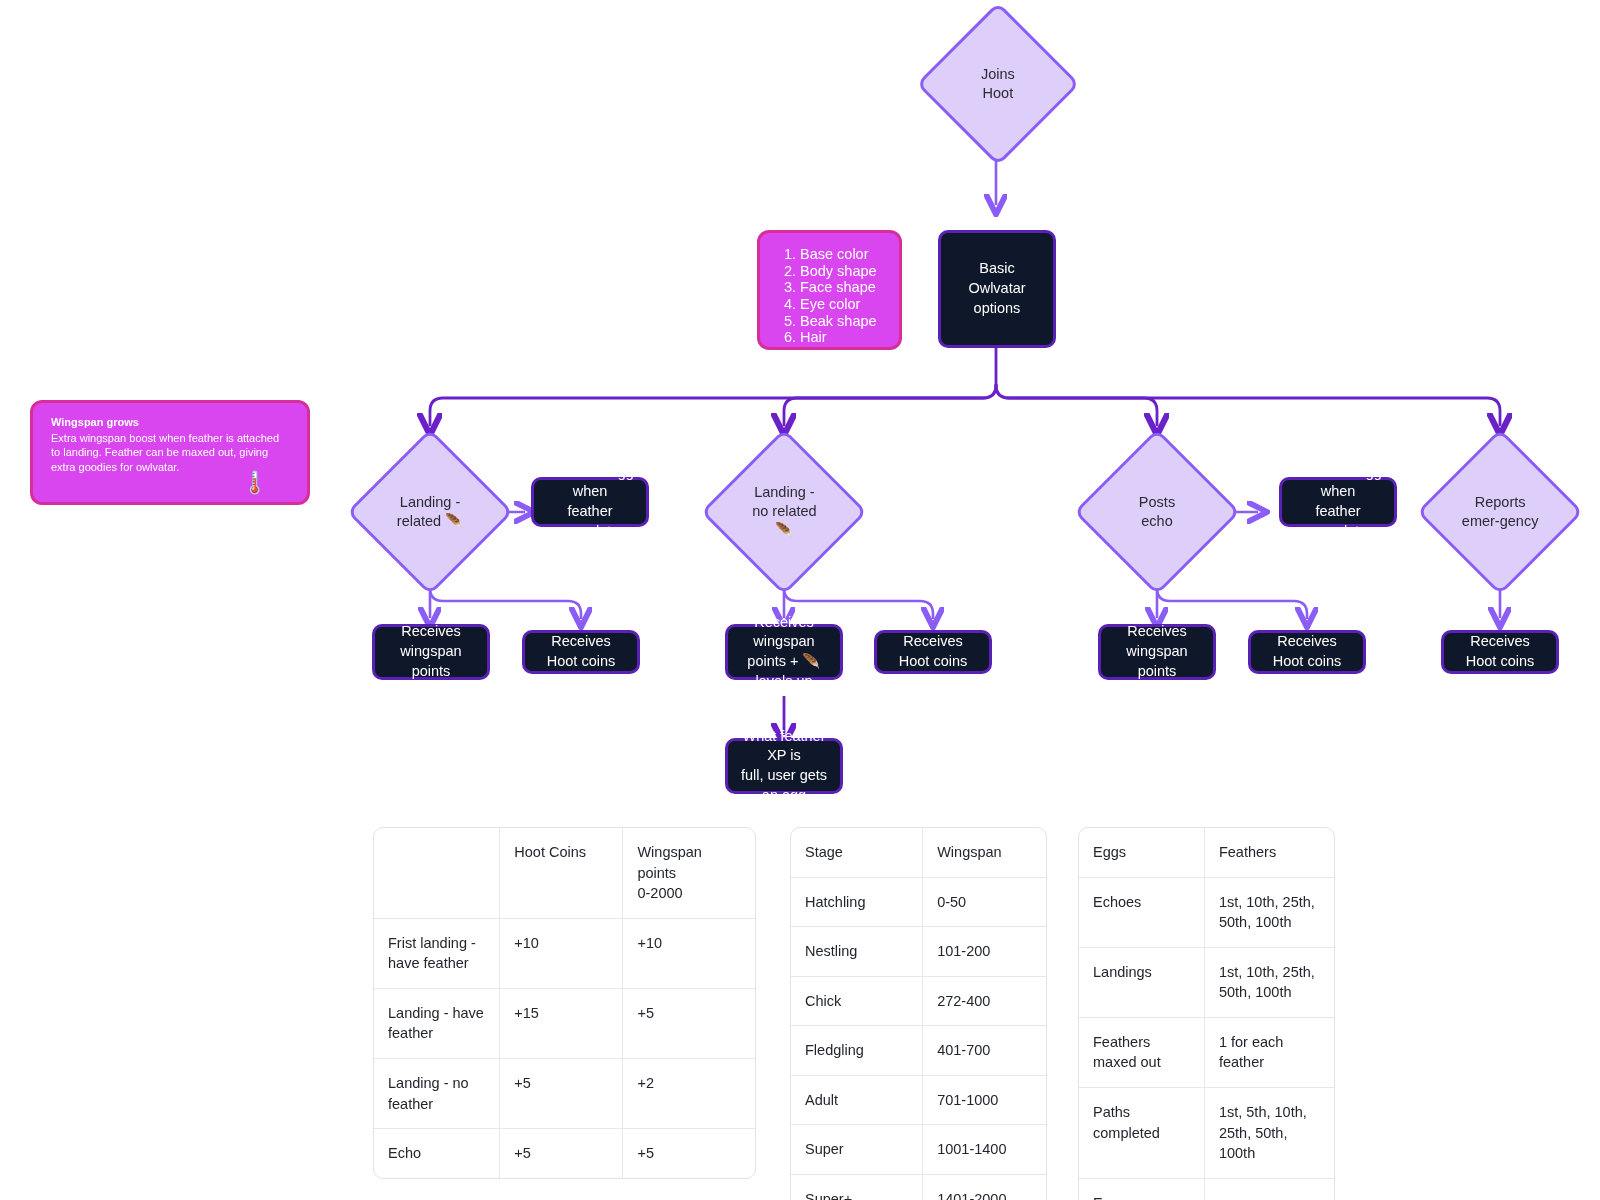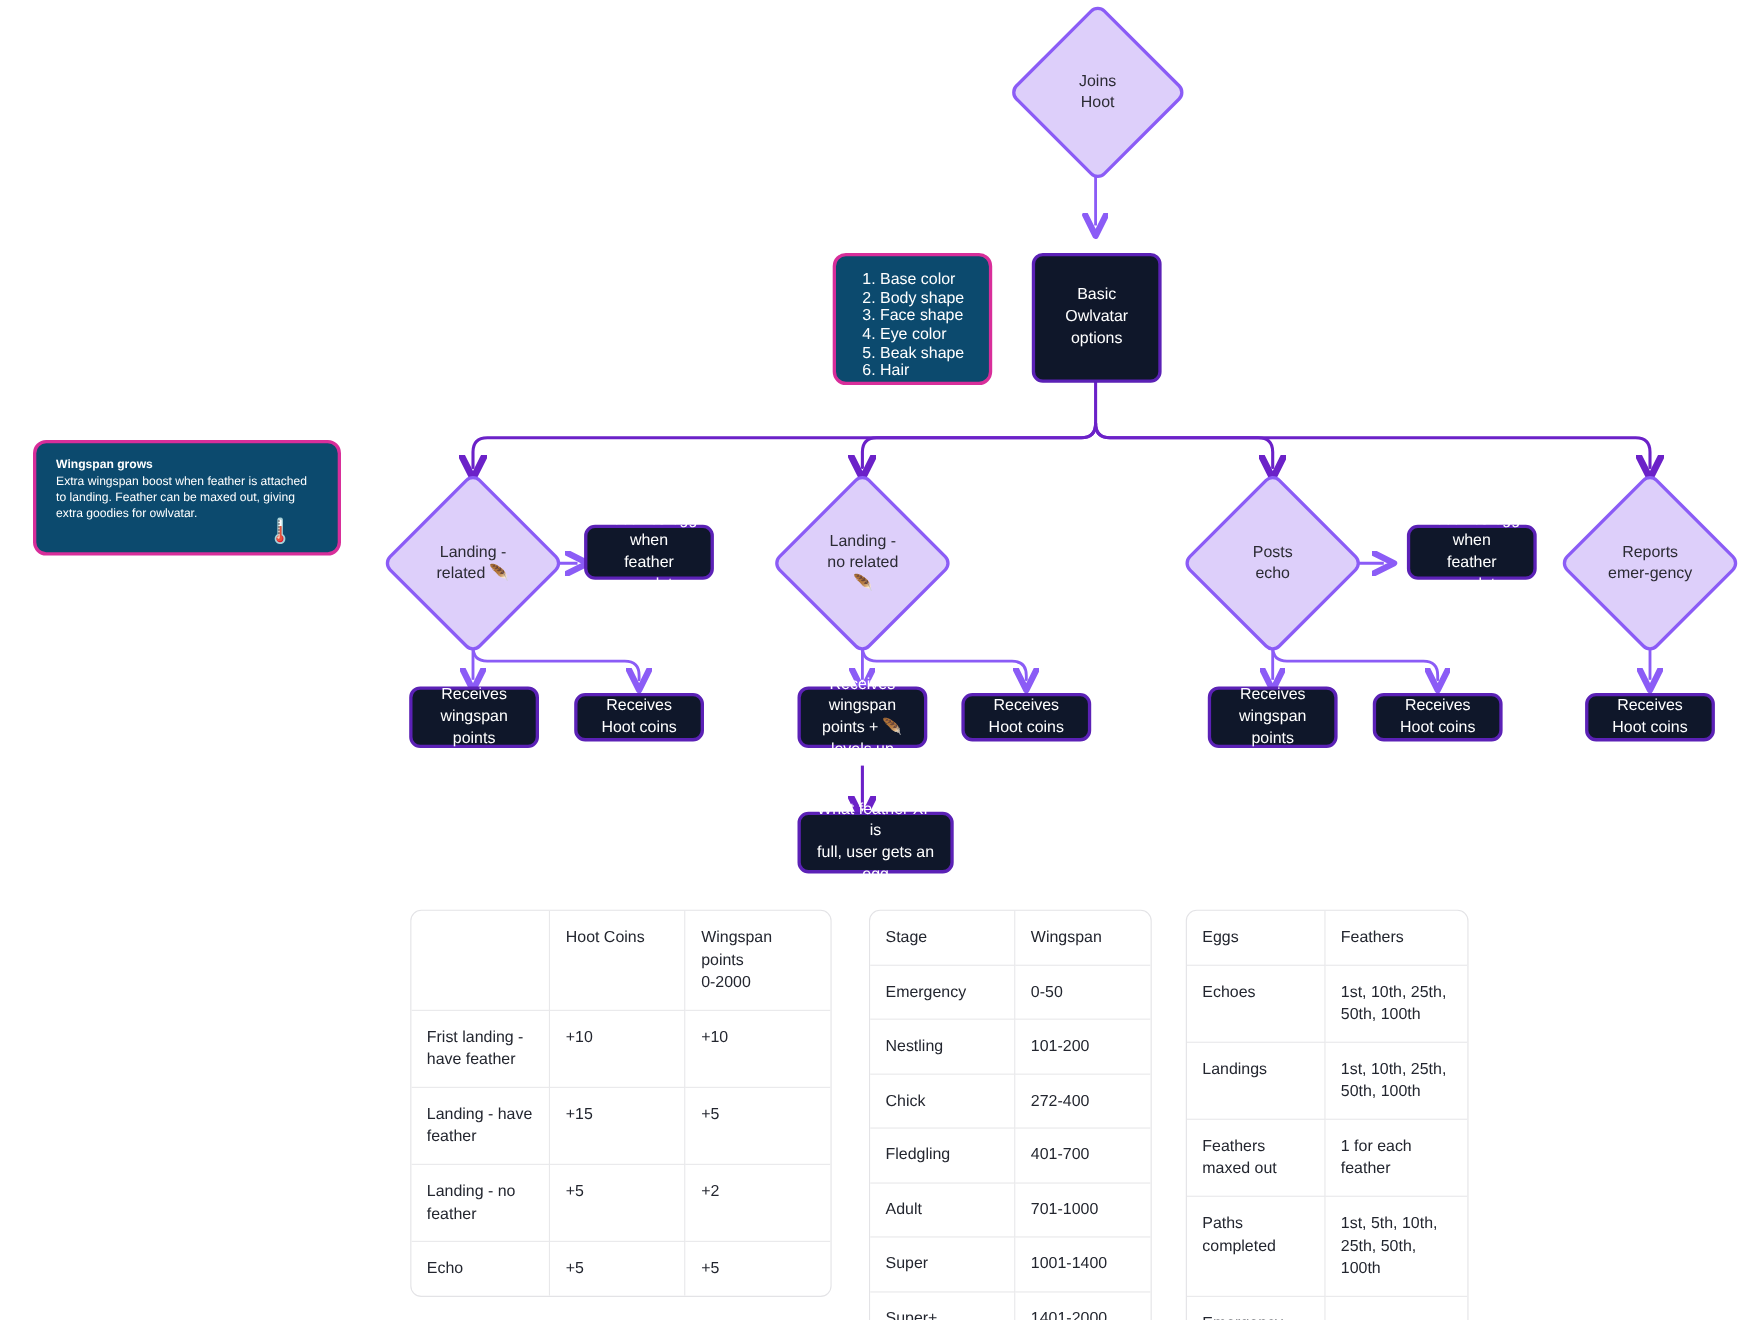--- a/index.html
+++ b/index.html
@@ -49,7 +49,7 @@
 
   
   .pinkbox{
-    background:#0c4a6e;
+    background:#d946ef;
     border:3px solid #d82e9a;
     border-radius:12px;
     color:#ffffff;

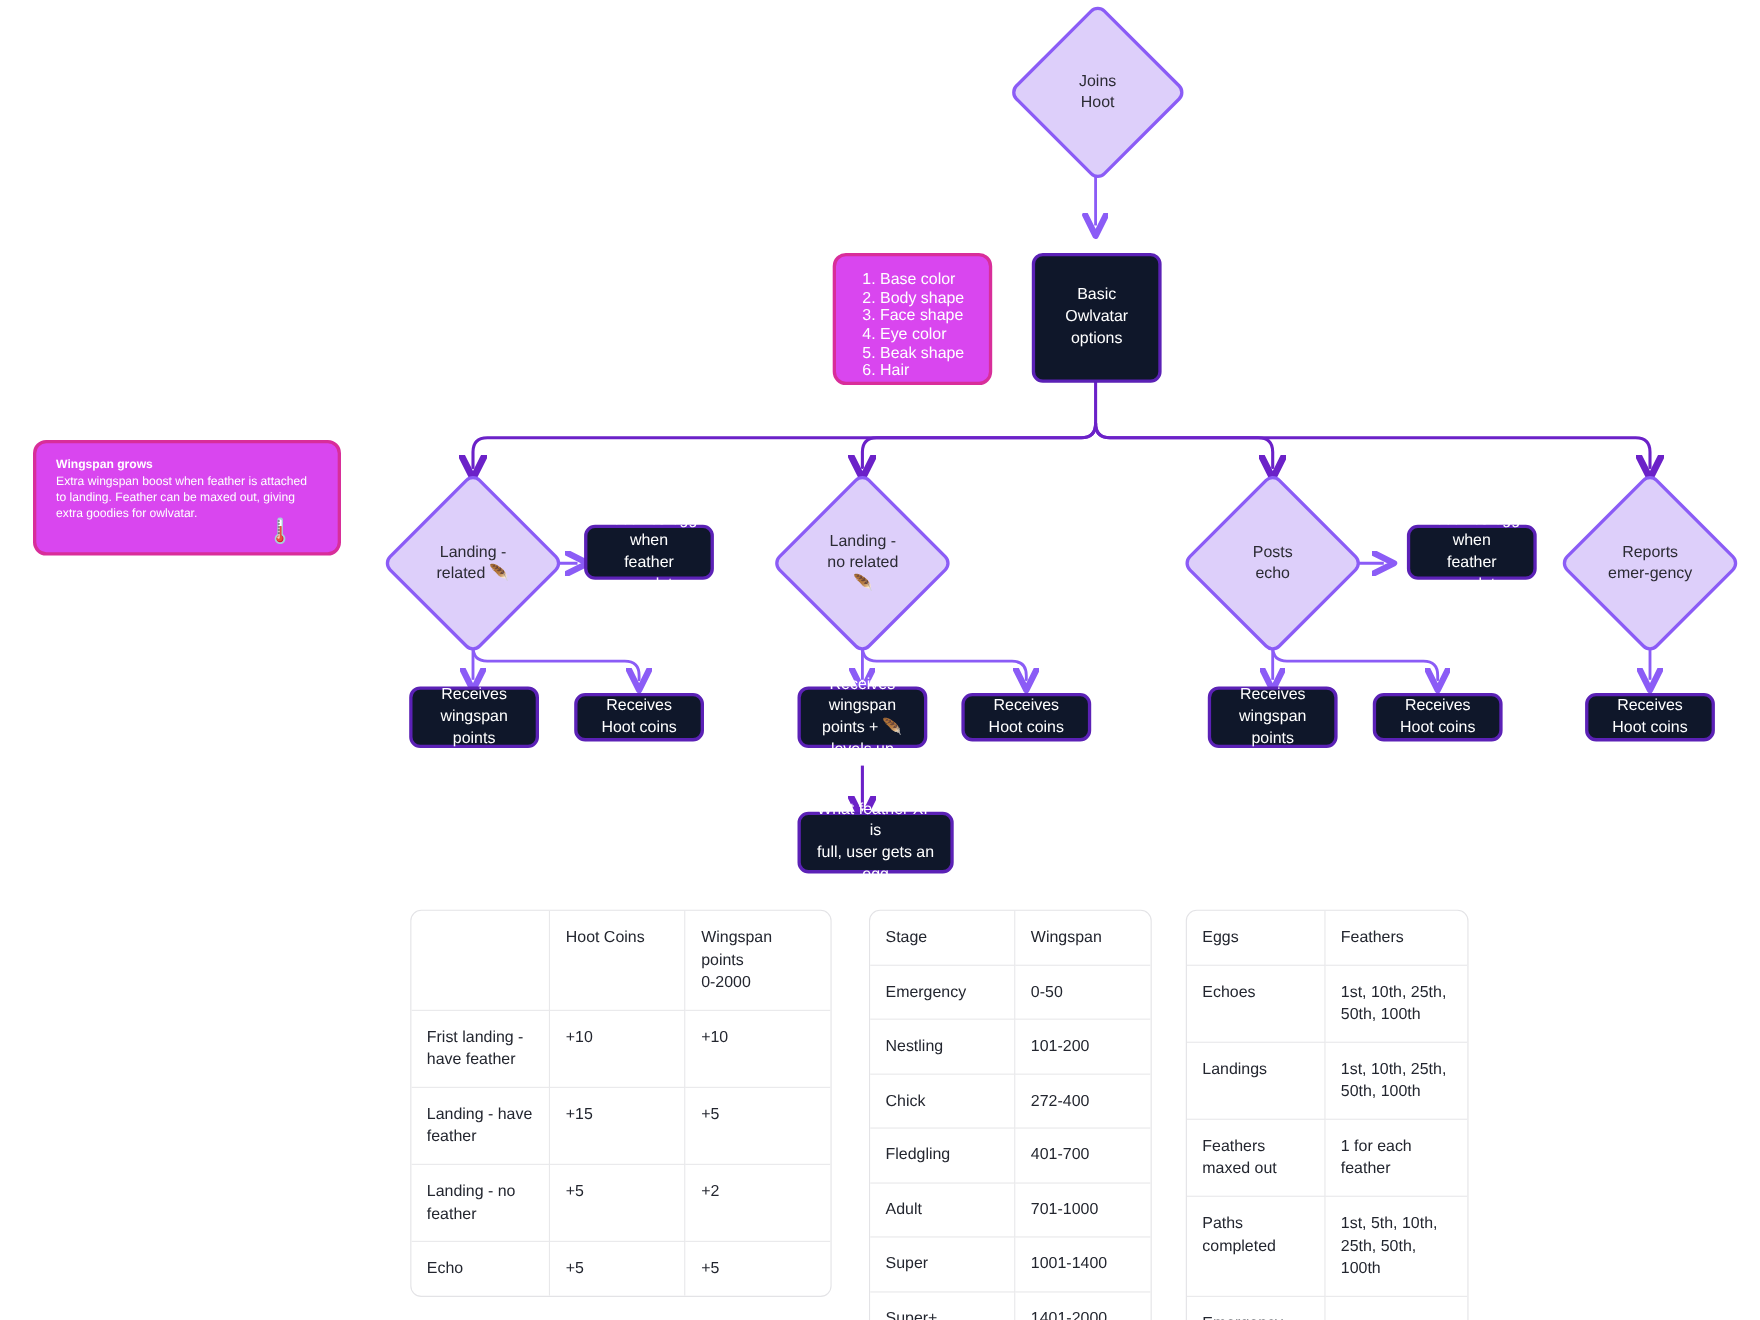--- a/index.html
+++ b/index.html
@@ -198,7 +198,7 @@
   <div class="node pbox" style="left:874px;top:630px;width:118px;height:44px;">
     <span style="white-space:pre-line;">Receives Hoot coins</span>
   </div>
-  <div class="node pbox" style="left:725px;top:738px;width:142px;height:56px;">
+  <div class="node pbox" style="left:725px;top:738px;width:118px;height:56px;">
     <span style="white-space:pre-line;">What feather XP is
 full, user gets an egg</span>
   </div>

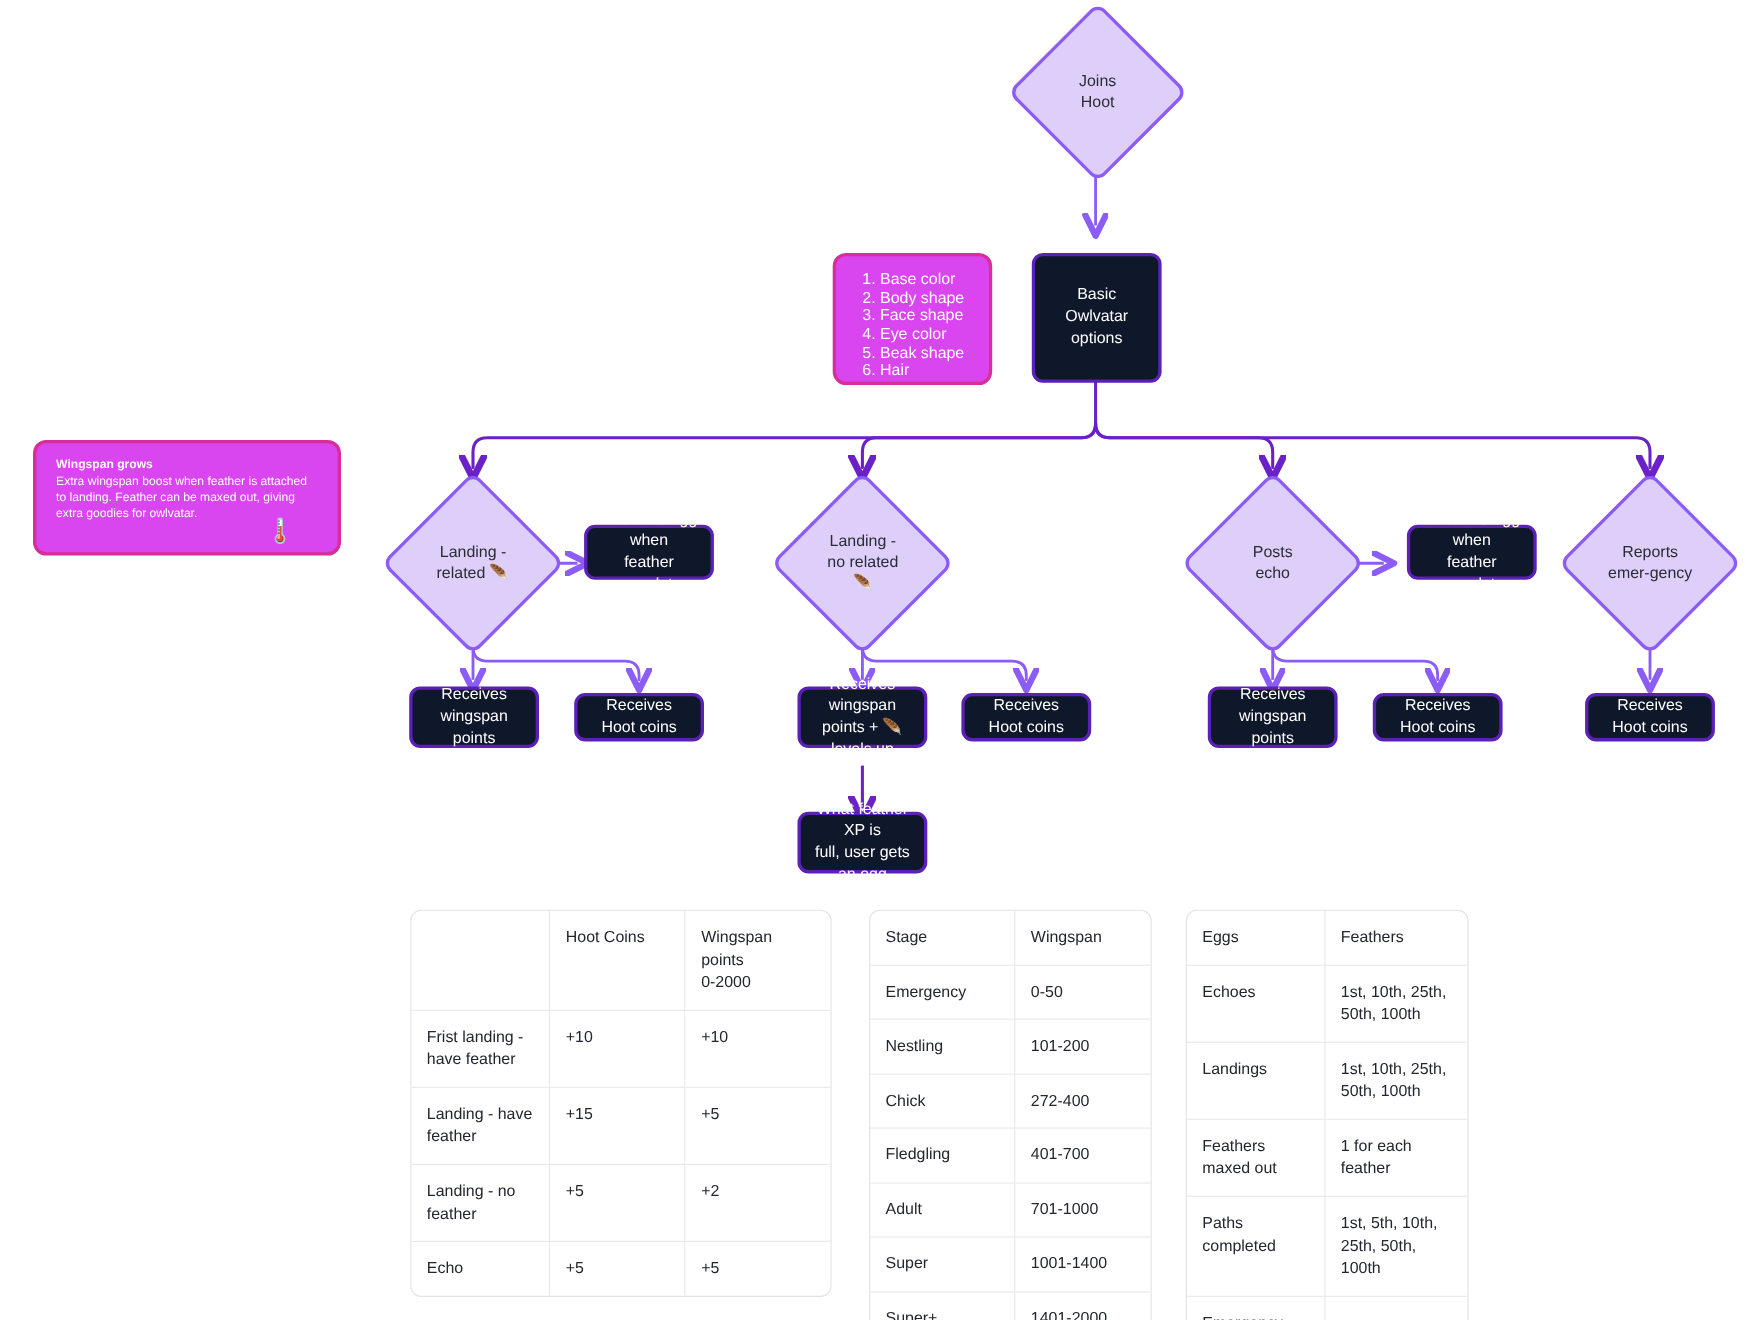--- a/index.html
+++ b/index.html
@@ -268,7 +268,7 @@
             <td style="width: 48%; white-space: pre-line;">Wingspan</td>
           </tr>
           <tr>
-            <td>Emergency</td>
+            <td>Hatchling</td>
             <td>0-50</td>
           </tr>
           <tr>

